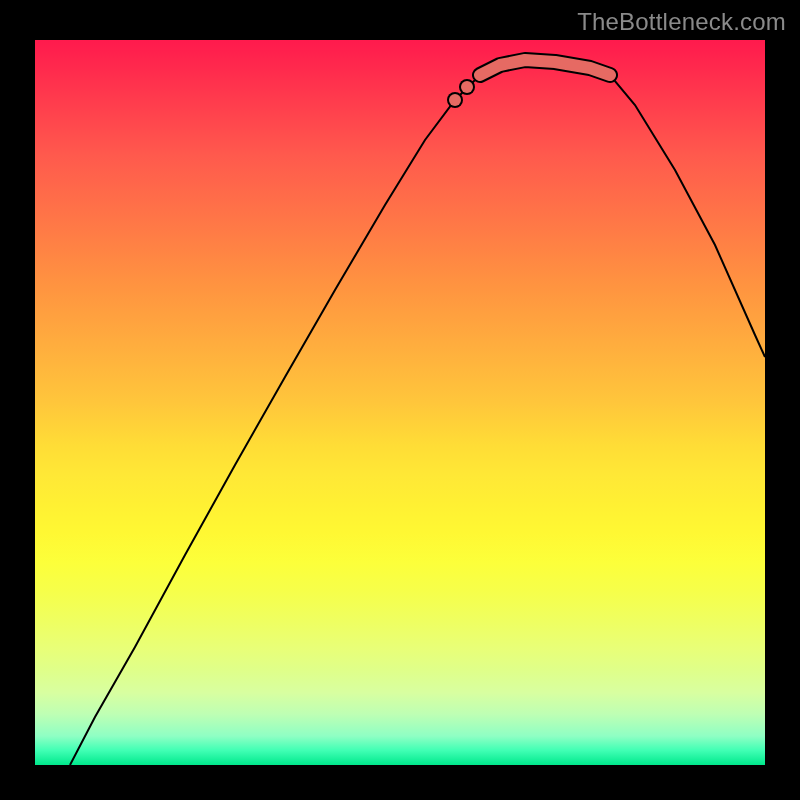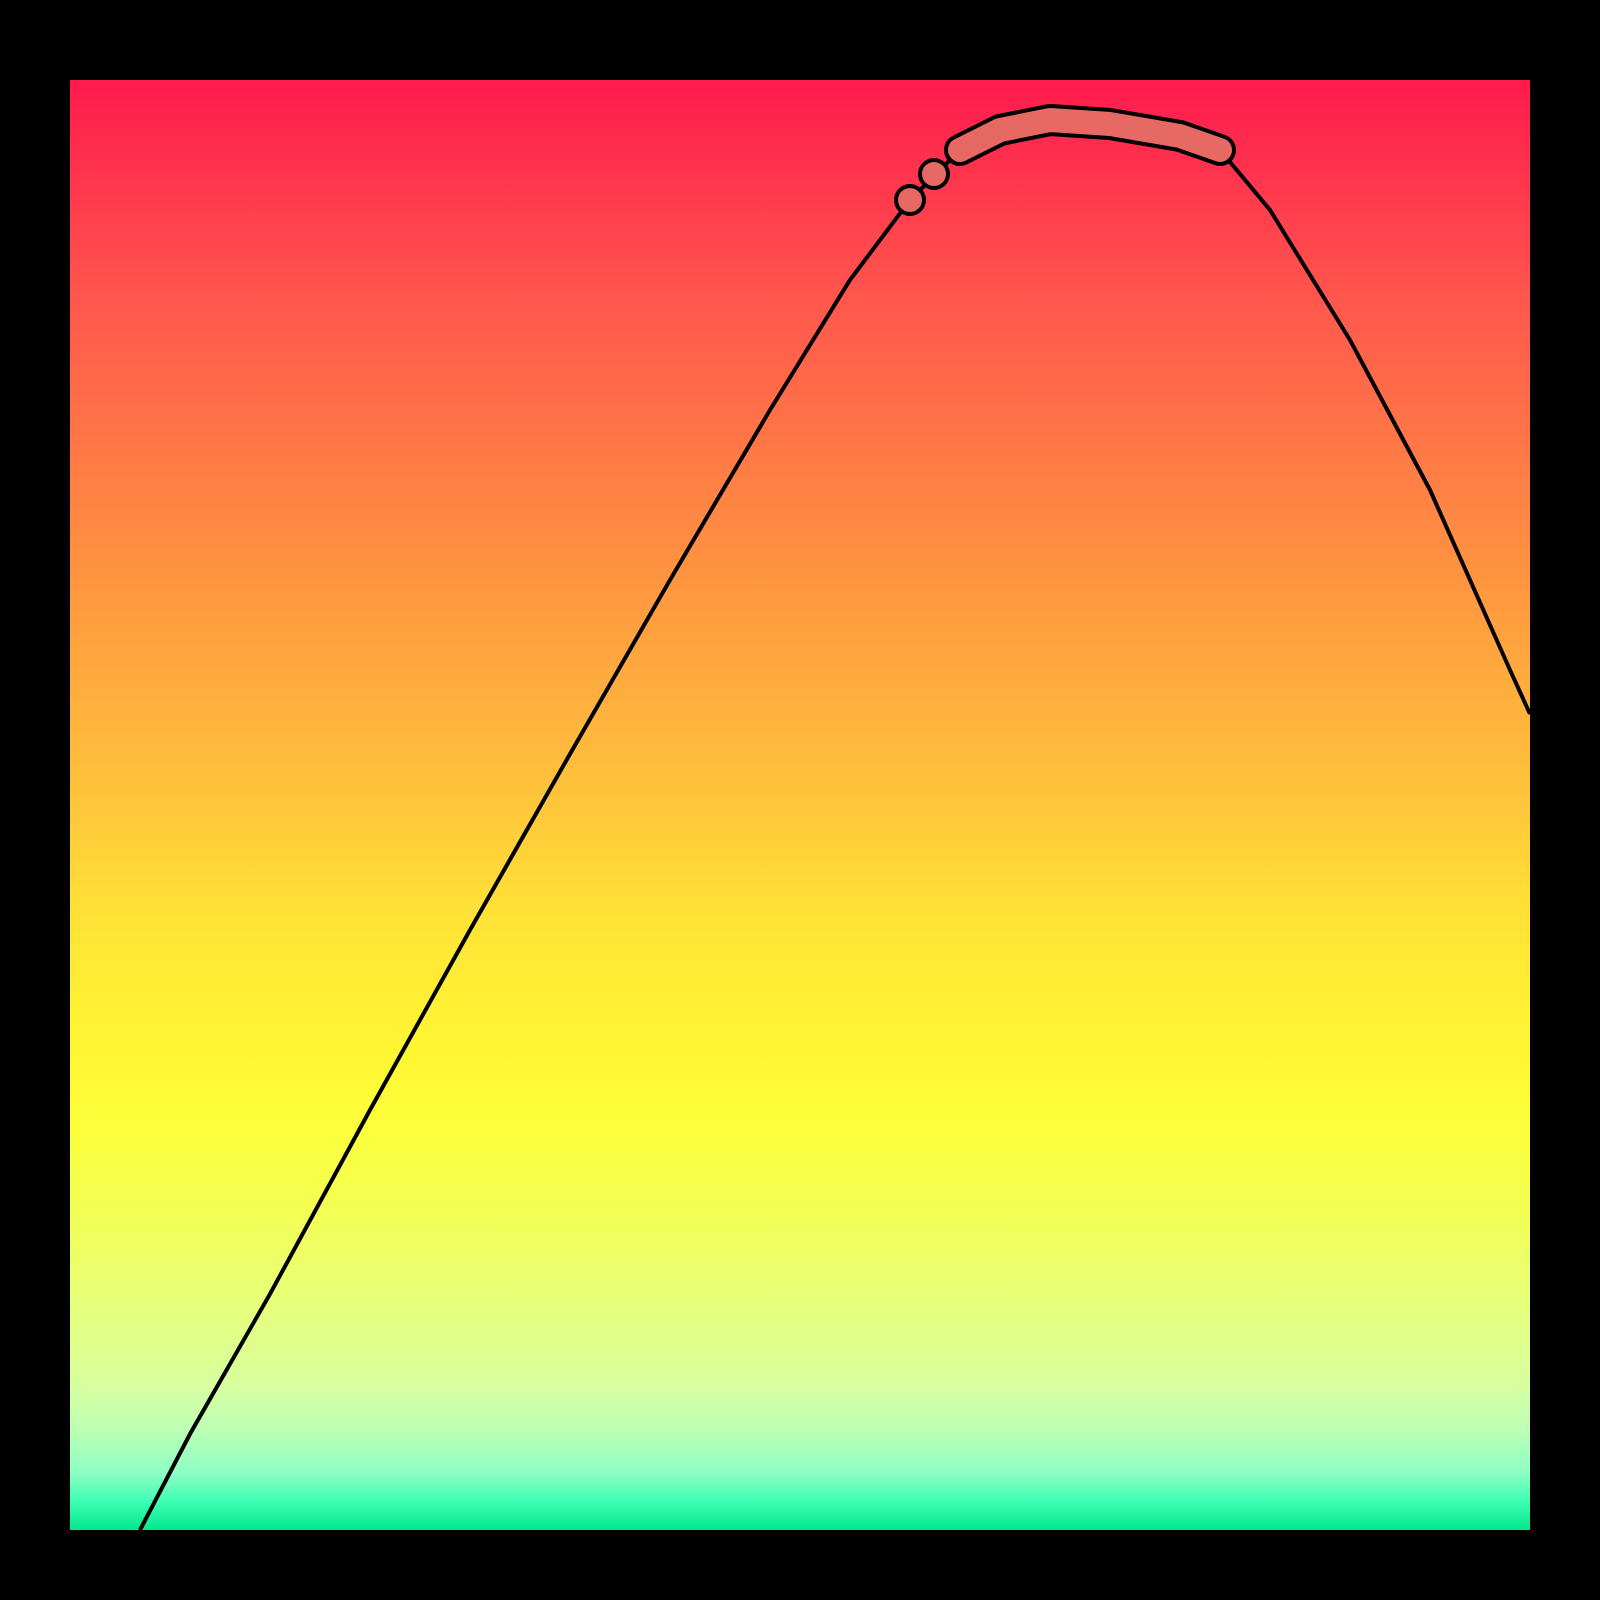--- a/index.html
+++ b/index.html
@@ -95,6 +95,7 @@
 
 <div class="canvas">
 
+  <div class="watermark">TheBottleneck.com</div>
 
   <div class="plot-area">
     <svg class="plot-svg" viewBox="0 0 730 725" preserveAspectRatio="none">

